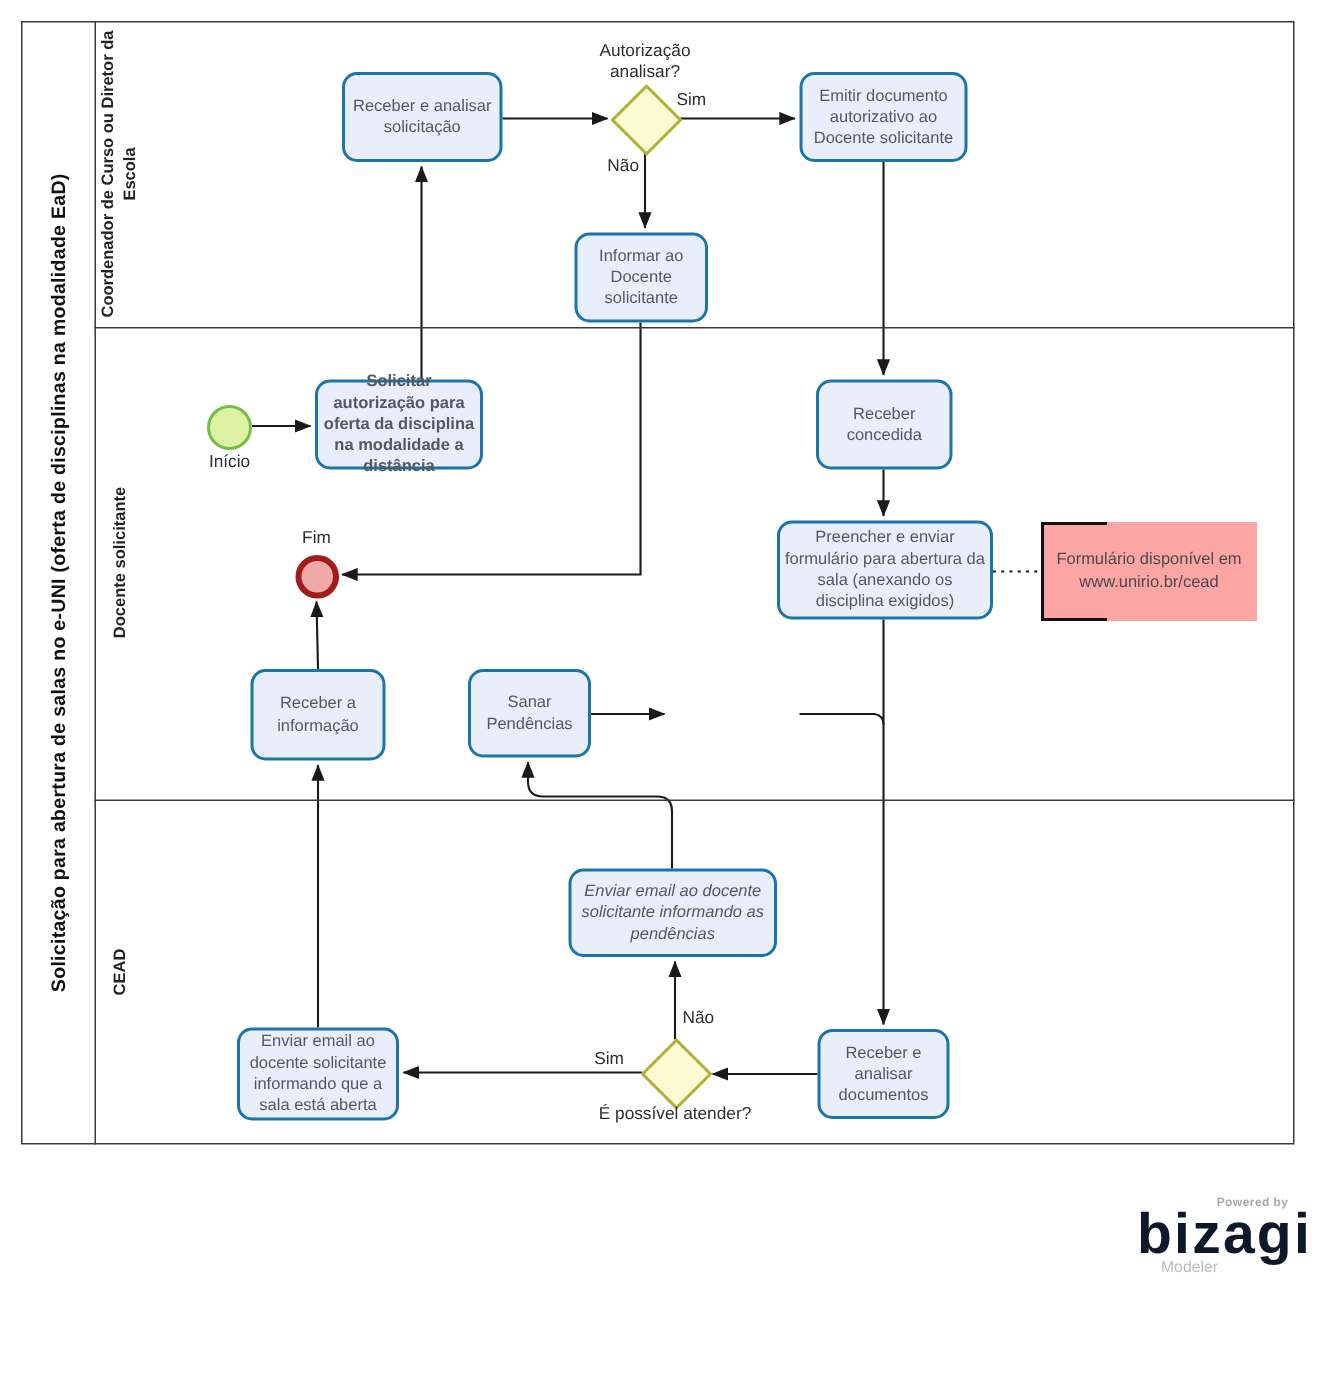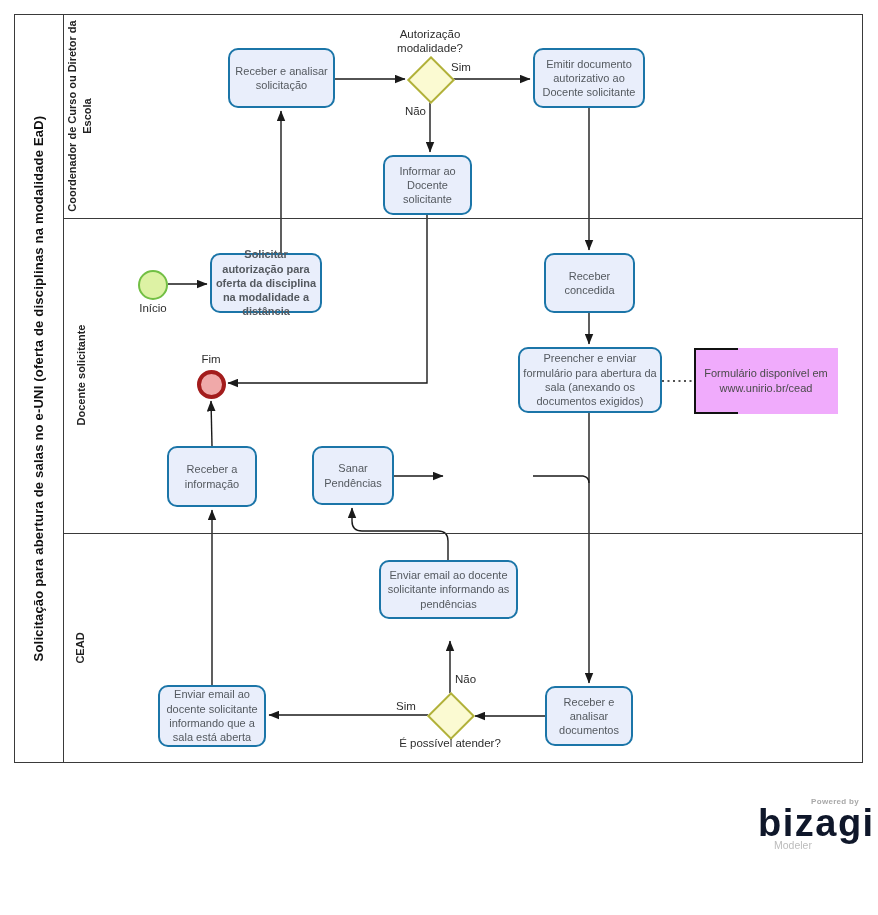--- a/index.html
+++ b/index.html
@@ -92,7 +92,7 @@
     <span>Receber  e analisar solicitação</span>
   </div>
   <div class="gateway" style="left:414px;top:63px;"></div>
-  <div class="lbl" style="left:380px;top:27px;width:100px;">Autorização modalidade?</div>
+  <div class="lbl" style="left:380px;top:27px;width:100px;">Autorização analisar?</div>
   <div class="lbl" style="left:451px;top:60px;width:30px;text-align:left;">Sim</div>
   <div class="lbl" style="left:394px;top:104px;width:32px;text-align:right;">Não</div>
   <div class="task" style="left:533px;top:48px;width:112px;height:60px;">

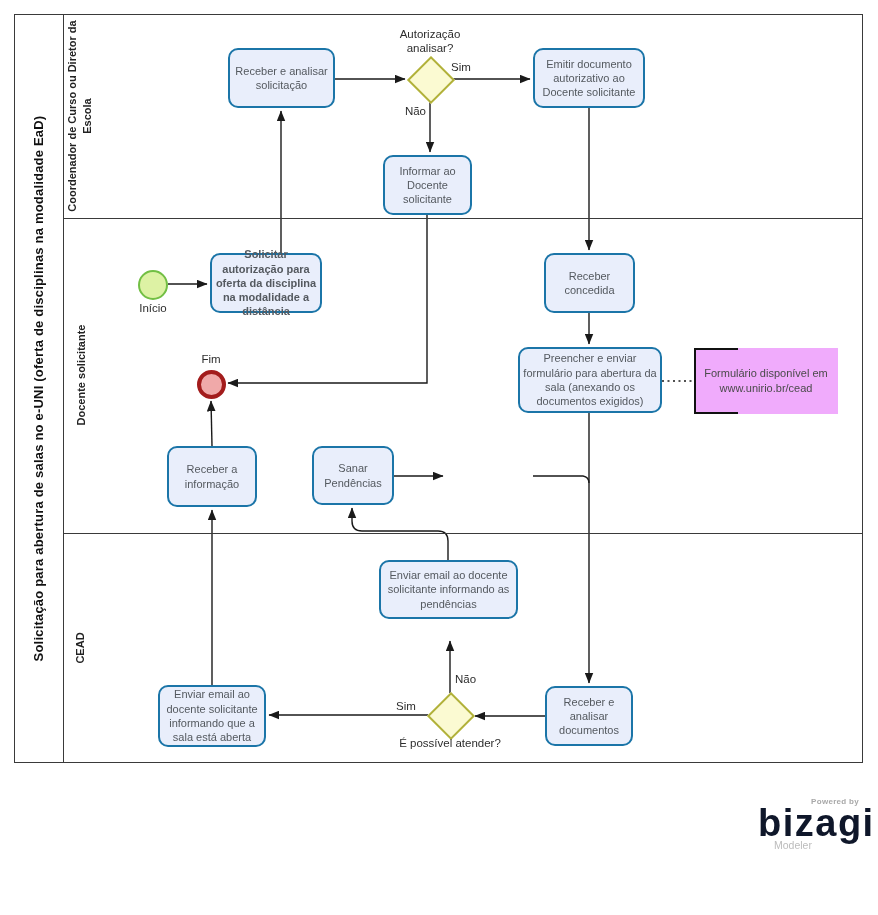--- a/index.html
+++ b/index.html
@@ -113,7 +113,7 @@
     <span>Receber concedida</span>
   </div>
   <div class="task" style="left:518px;top:347px;width:144px;height:66px;">
-    <span>Preencher e enviar formulário para abertura da sala (anexando os documentos exigidos)</span>
+    <span>Preencher e enviar formulário para abertura da sala (anexando os disciplina exigidos)</span>
   </div>
   <div class="annotation" style="left:694px;top:348px;width:144px;height:66px;">
     <span>Formulário disponível em www.unirio.br/cead</span>

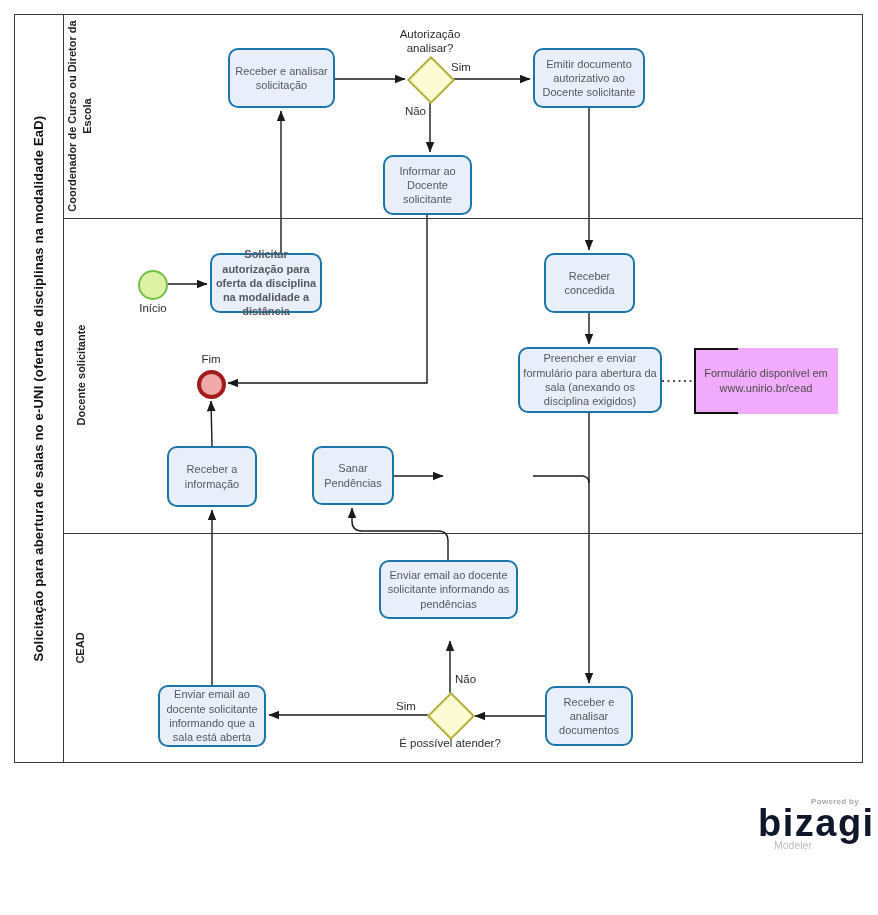--- a/index.html
+++ b/index.html
@@ -24,7 +24,7 @@
   .event.start{width:30px;height:30px;background:#ddf2a4;border:2.5px solid #72bf44;}
   .event.end{width:29px;height:29px;background:#f0a9a9;border:4px solid #a31c1c;}
   .lbl{position:absolute;font-size:11.5px;color:#2d2d2d;text-align:center;line-height:1.25;}
-  .annotation{position:absolute;background:#f0abfc;display:flex;align-items:center;
+  .annotation{position:absolute;background:#fca5a5;display:flex;align-items:center;
               justify-content:center;text-align:center;font-size:11px;color:#4a4a4a;
               line-height:1.35;padding:4px 6px;box-sizing:border-box;}
   .br-l{position:absolute;background:#111;width:2px;}

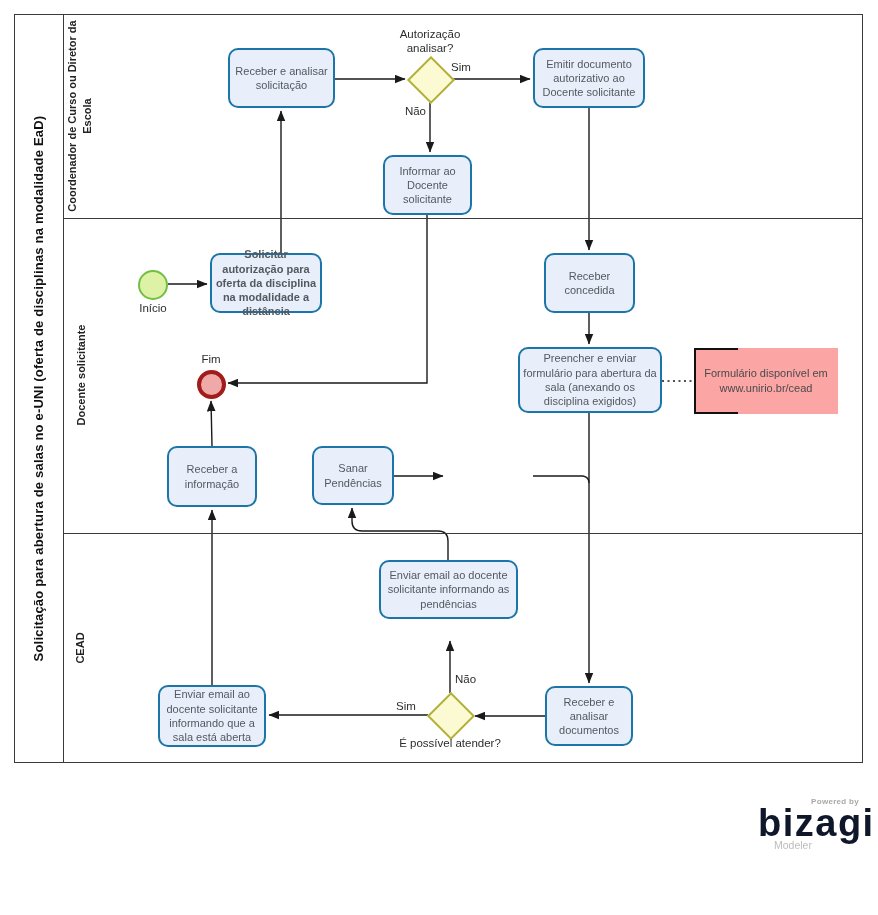--- a/index.html
+++ b/index.html
@@ -128,7 +128,7 @@
     <span>Sanar Pendências</span>
   </div>
 
-  <div class="task" style="left:379px;top:560px;width:139px;height:59px;">
+  <div class="task" style="left:379px;top:579px;width:139px;height:59px;font-style:italic;">
     <span>Enviar email ao docente solicitante informando as pendências</span>
   </div>
   <div class="gateway" style="left:434px;top:699px;"></div>

